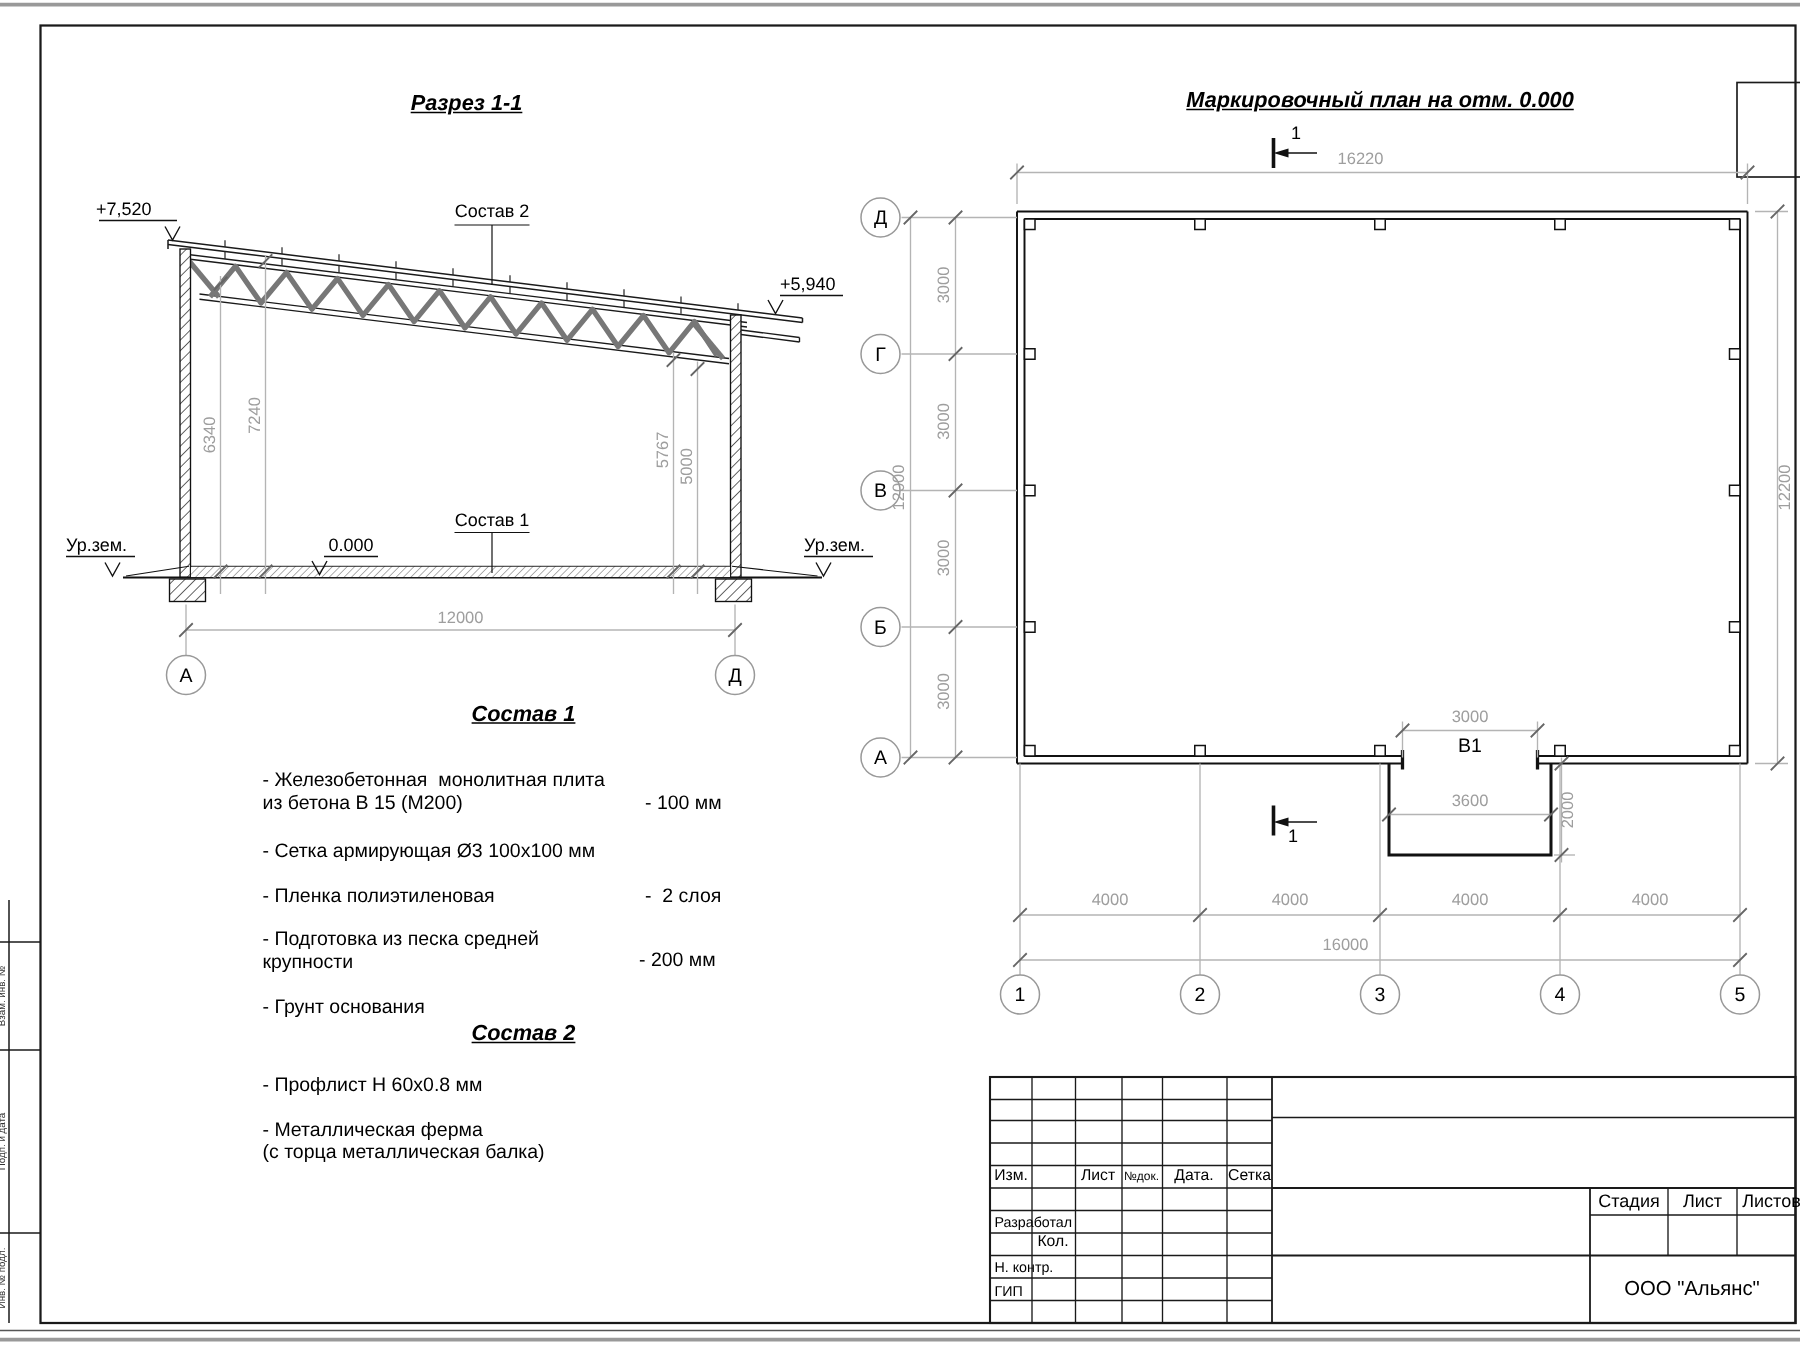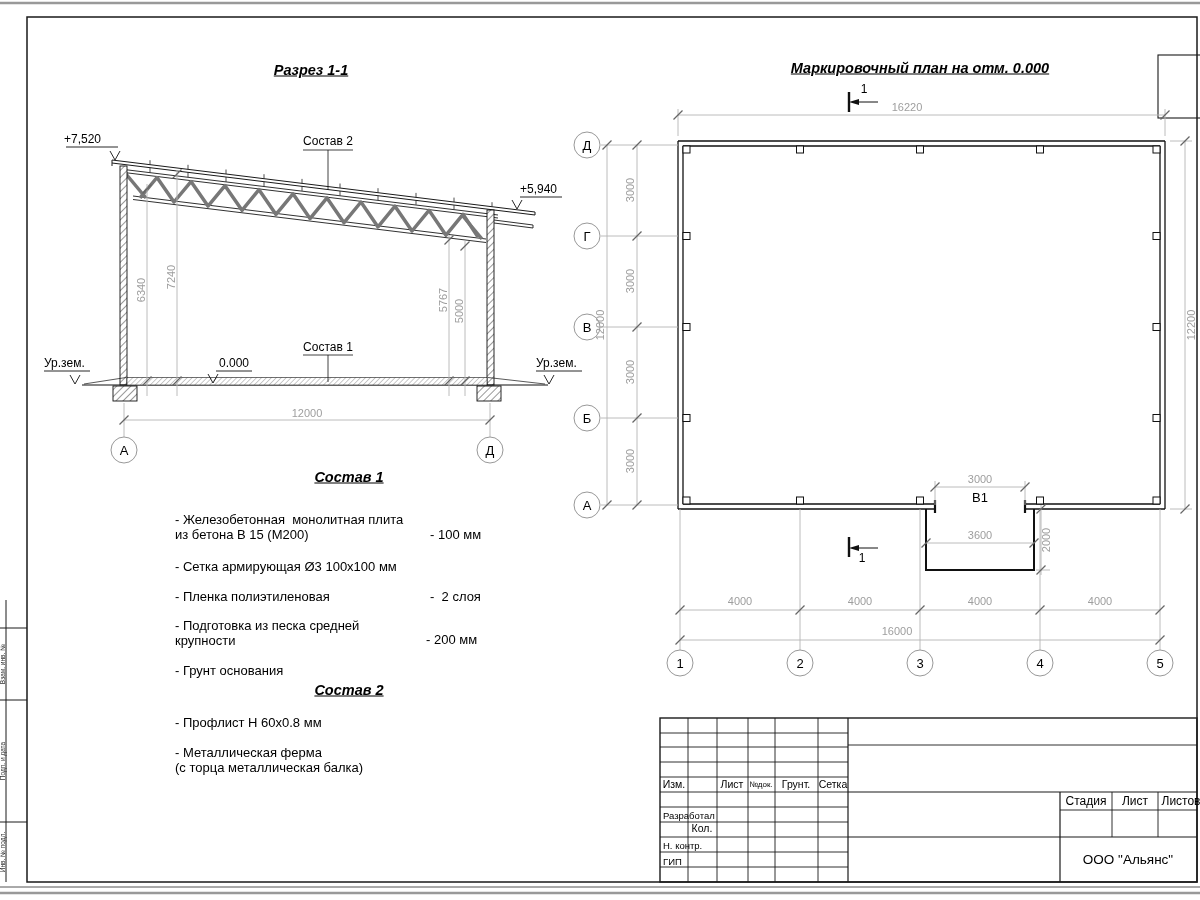--- a/index.html
+++ b/index.html
@@ -374,7 +374,7 @@
   <div class="t tb c" style="left:702px;top:784px;margin-top:44px;">Кол.</div>
   <div class="t tb c" style="left:732px;top:784px;">Лист</div>
   <div class="t c" style="left:761px;top:784px;font-size:8px;">№док.</div>
-  <div class="t tb c" style="left:796px;top:784px;">Грунт.</div>
+  <div class="t tb c" style="left:796px;top:784px;">Дата.</div>
   <div class="t tb c" style="left:833px;top:784px;">Сетка</div>
   <div class="t sm" style="left:663px;top:810px;">Разработал</div>
   <div class="t sm" style="left:663px;top:840px;">Н. контр.</div>

